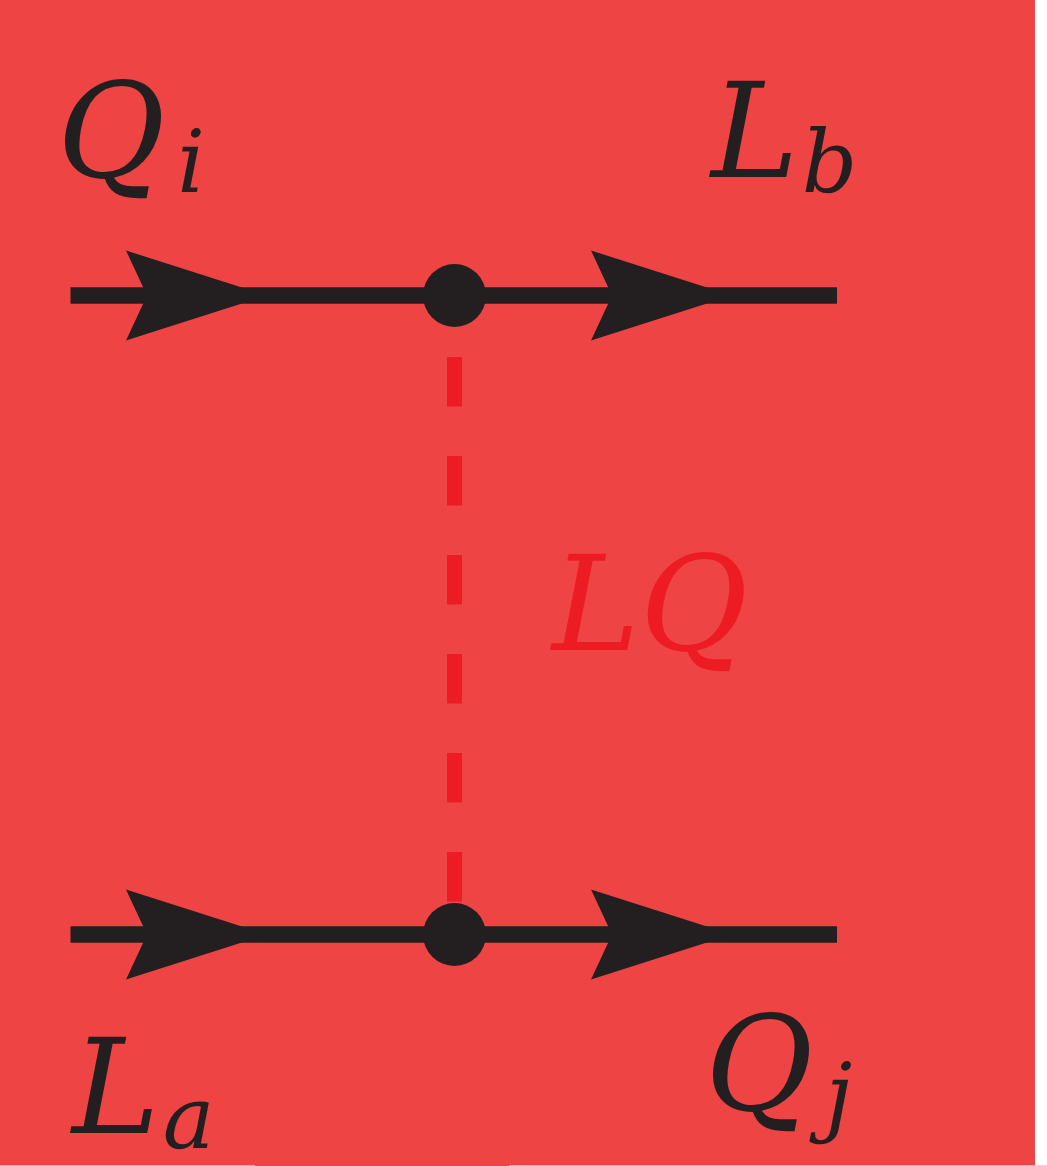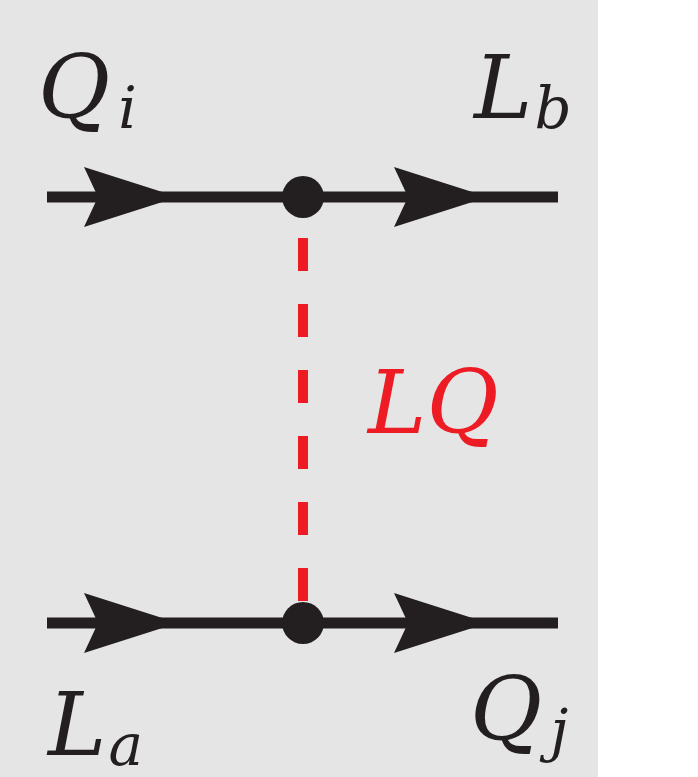--- a/index.html
+++ b/index.html
@@ -3,7 +3,7 @@
   <meta charset="utf-8">
   <style>
     html, body { margin: 0; padding: 0; background: #ffffff; }
-    #stage { position: relative; width: 598px; height: 777px; overflow: hidden; background: #e5e5e5; }
+    #stage { position: relative; width: 690px; height: 777px; overflow: hidden; background: #ef4444; }
     svg { position: absolute; left: 0; top: 0; }
     .lbl { font-family: "DejaVu Serif", "Liberation Serif", serif; font-style: italic; }
   </style>

